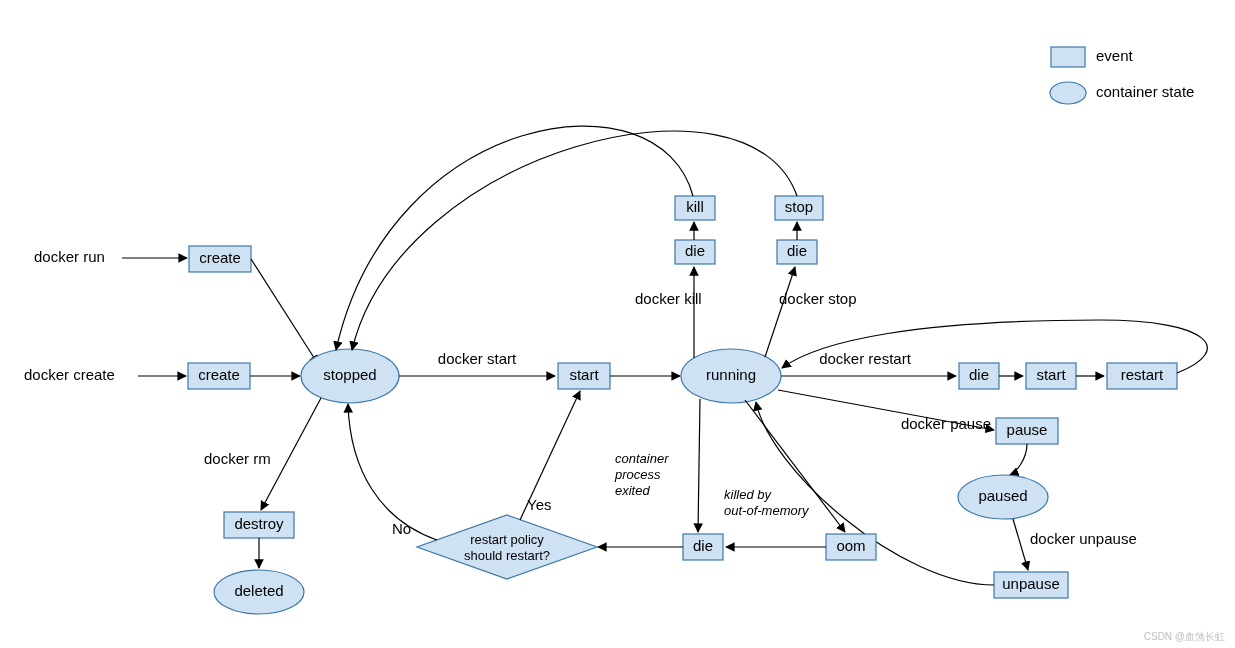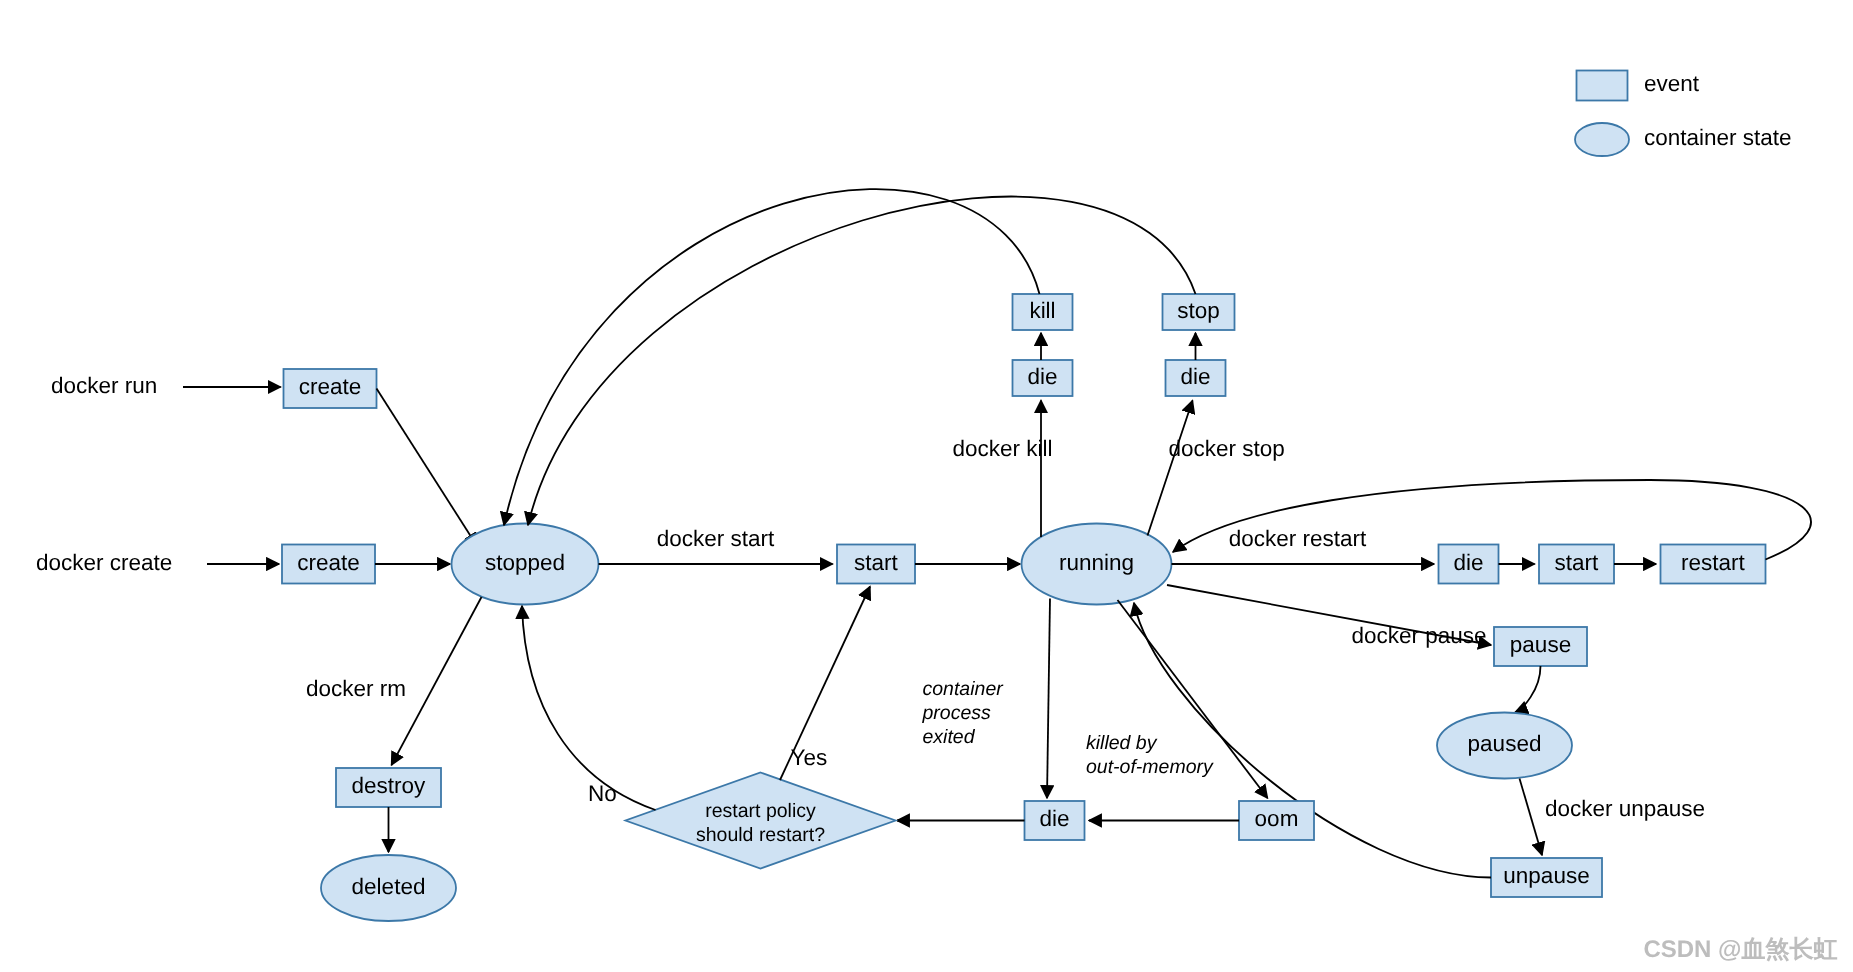--- a/index.html
+++ b/index.html
@@ -46,9 +46,8 @@
     bottom: 4px;
     right: 10px;
     color: #bdbdbd;
-    font-size: 16px;
+    font-size: 10px;
     font-family: Arial, sans-serif;
-    font-weight: bold;
   }
 </style>
 </head>

